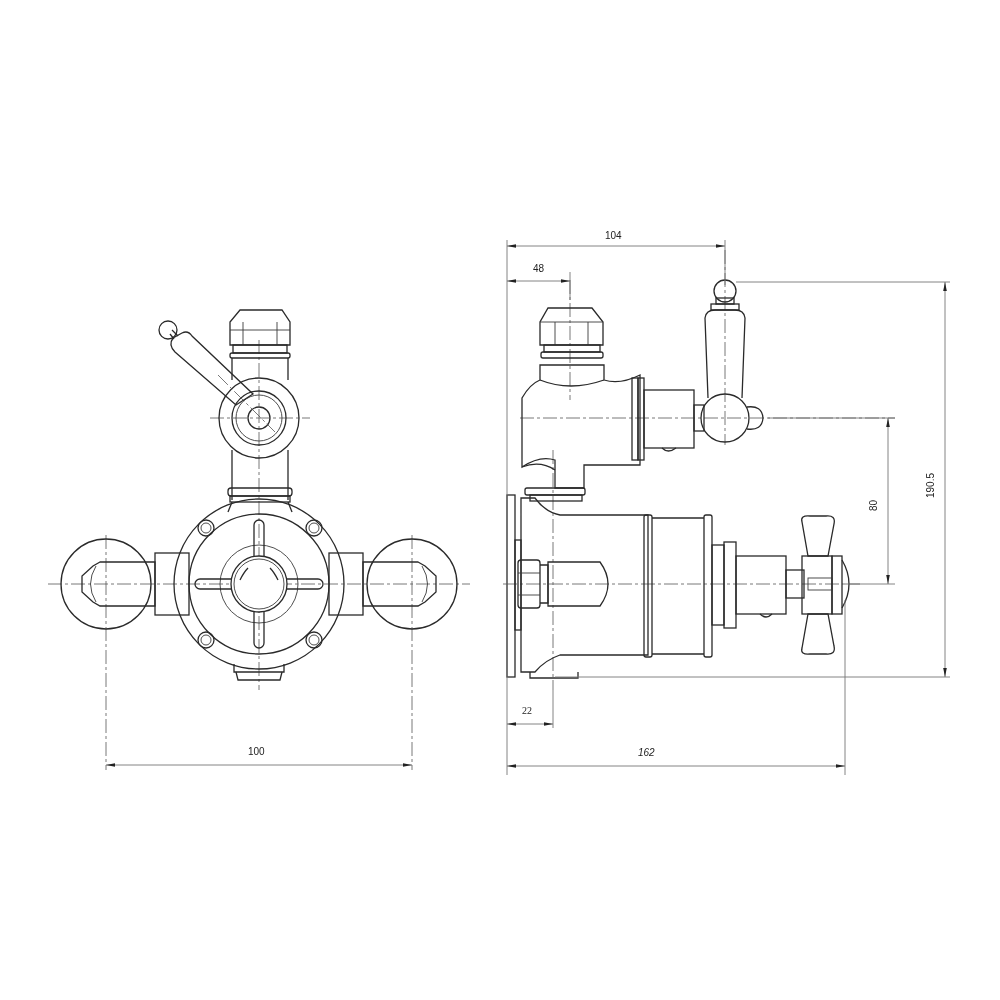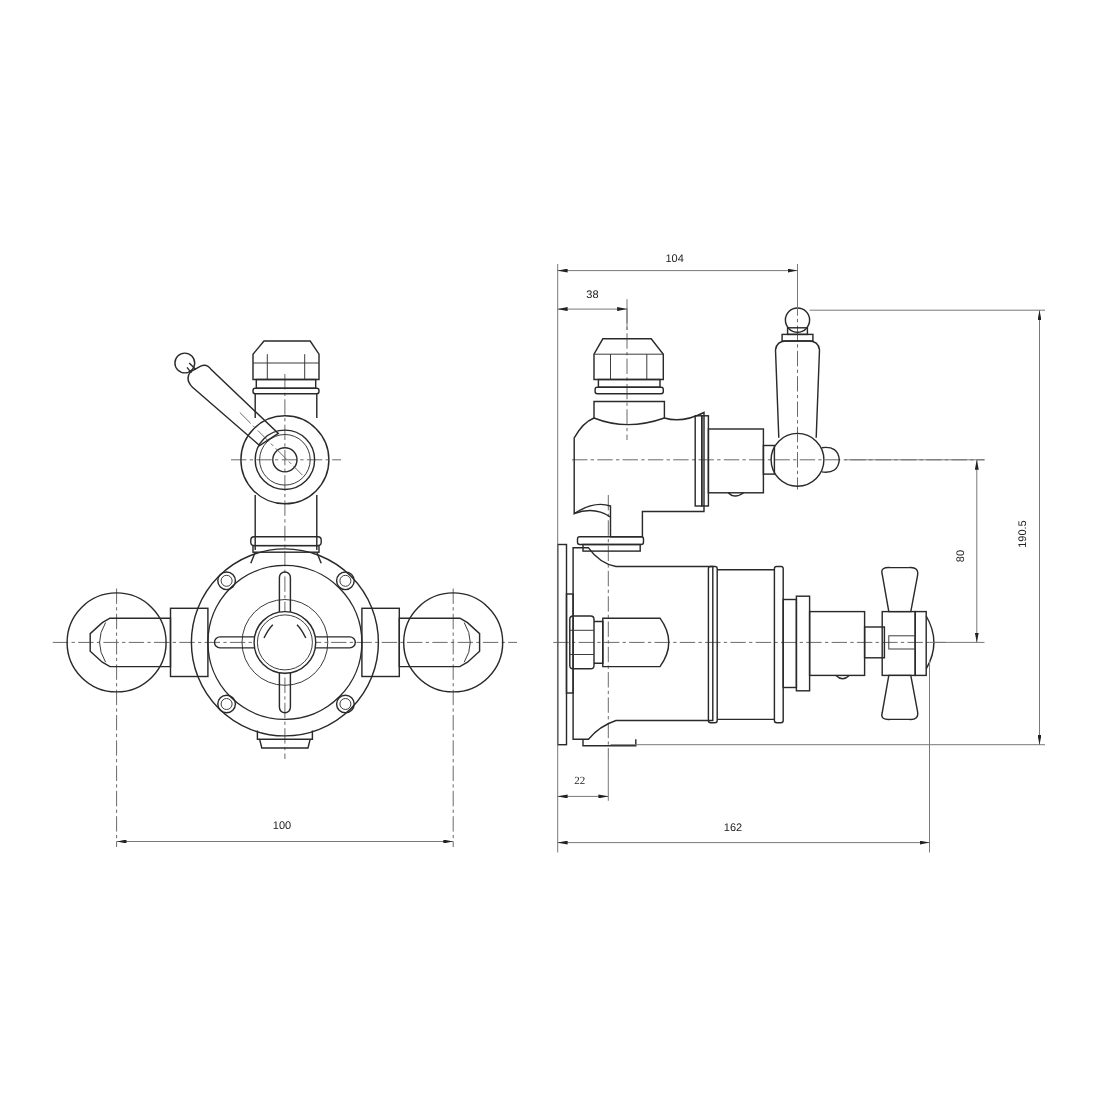--- a/index.html
+++ b/index.html
@@ -193,7 +193,7 @@
 
 <div class="lbl" style="left:248px;top:746px;">100</div>
 <div class="lbl" style="left:605px;top:230px;">104</div>
-<div class="lbl" style="left:533px;top:263px;">38</div>
+<div class="lbl" style="left:533px;top:263px;">48</div>
 <div class="lbl rot" style="left:918px;top:480px;">190.5</div>
 <div class="lbl rot" style="left:868px;top:500px;">80</div>
 <div class="lbl" style="left:522px;top:705px;font-family:Liberation Serif, serif;">22</div>

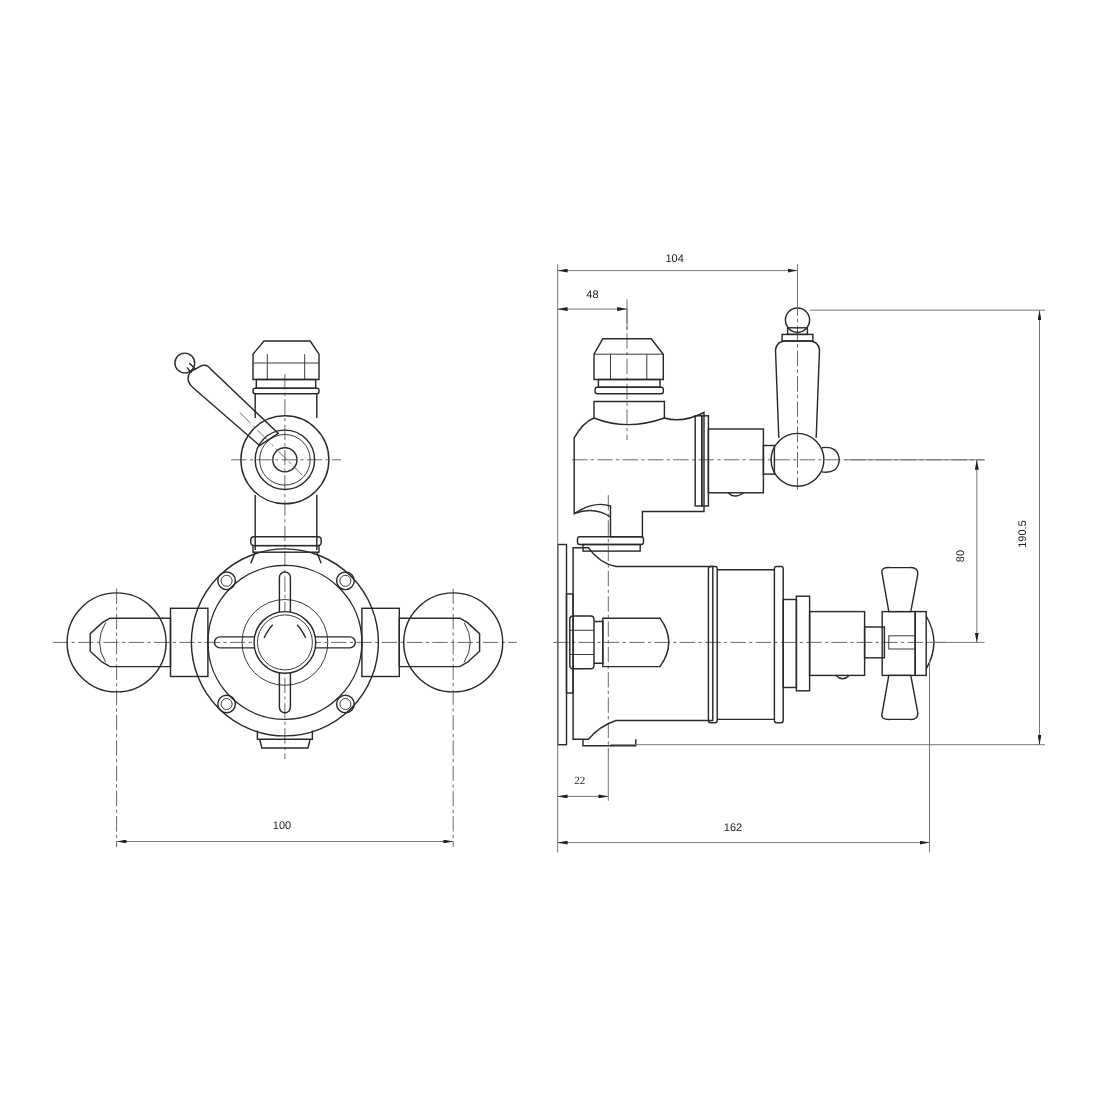--- a/index.html
+++ b/index.html
@@ -197,6 +197,6 @@
 <div class="lbl rot" style="left:918px;top:480px;">190.5</div>
 <div class="lbl rot" style="left:868px;top:500px;">80</div>
 <div class="lbl" style="left:522px;top:705px;font-family:Liberation Serif, serif;">22</div>
-<div class="lbl" style="left:658px;top:747px;">162</div>
+<div class="lbl" style="left:638px;top:747px;font-style:italic;">162</div>
 
 </body></html>

